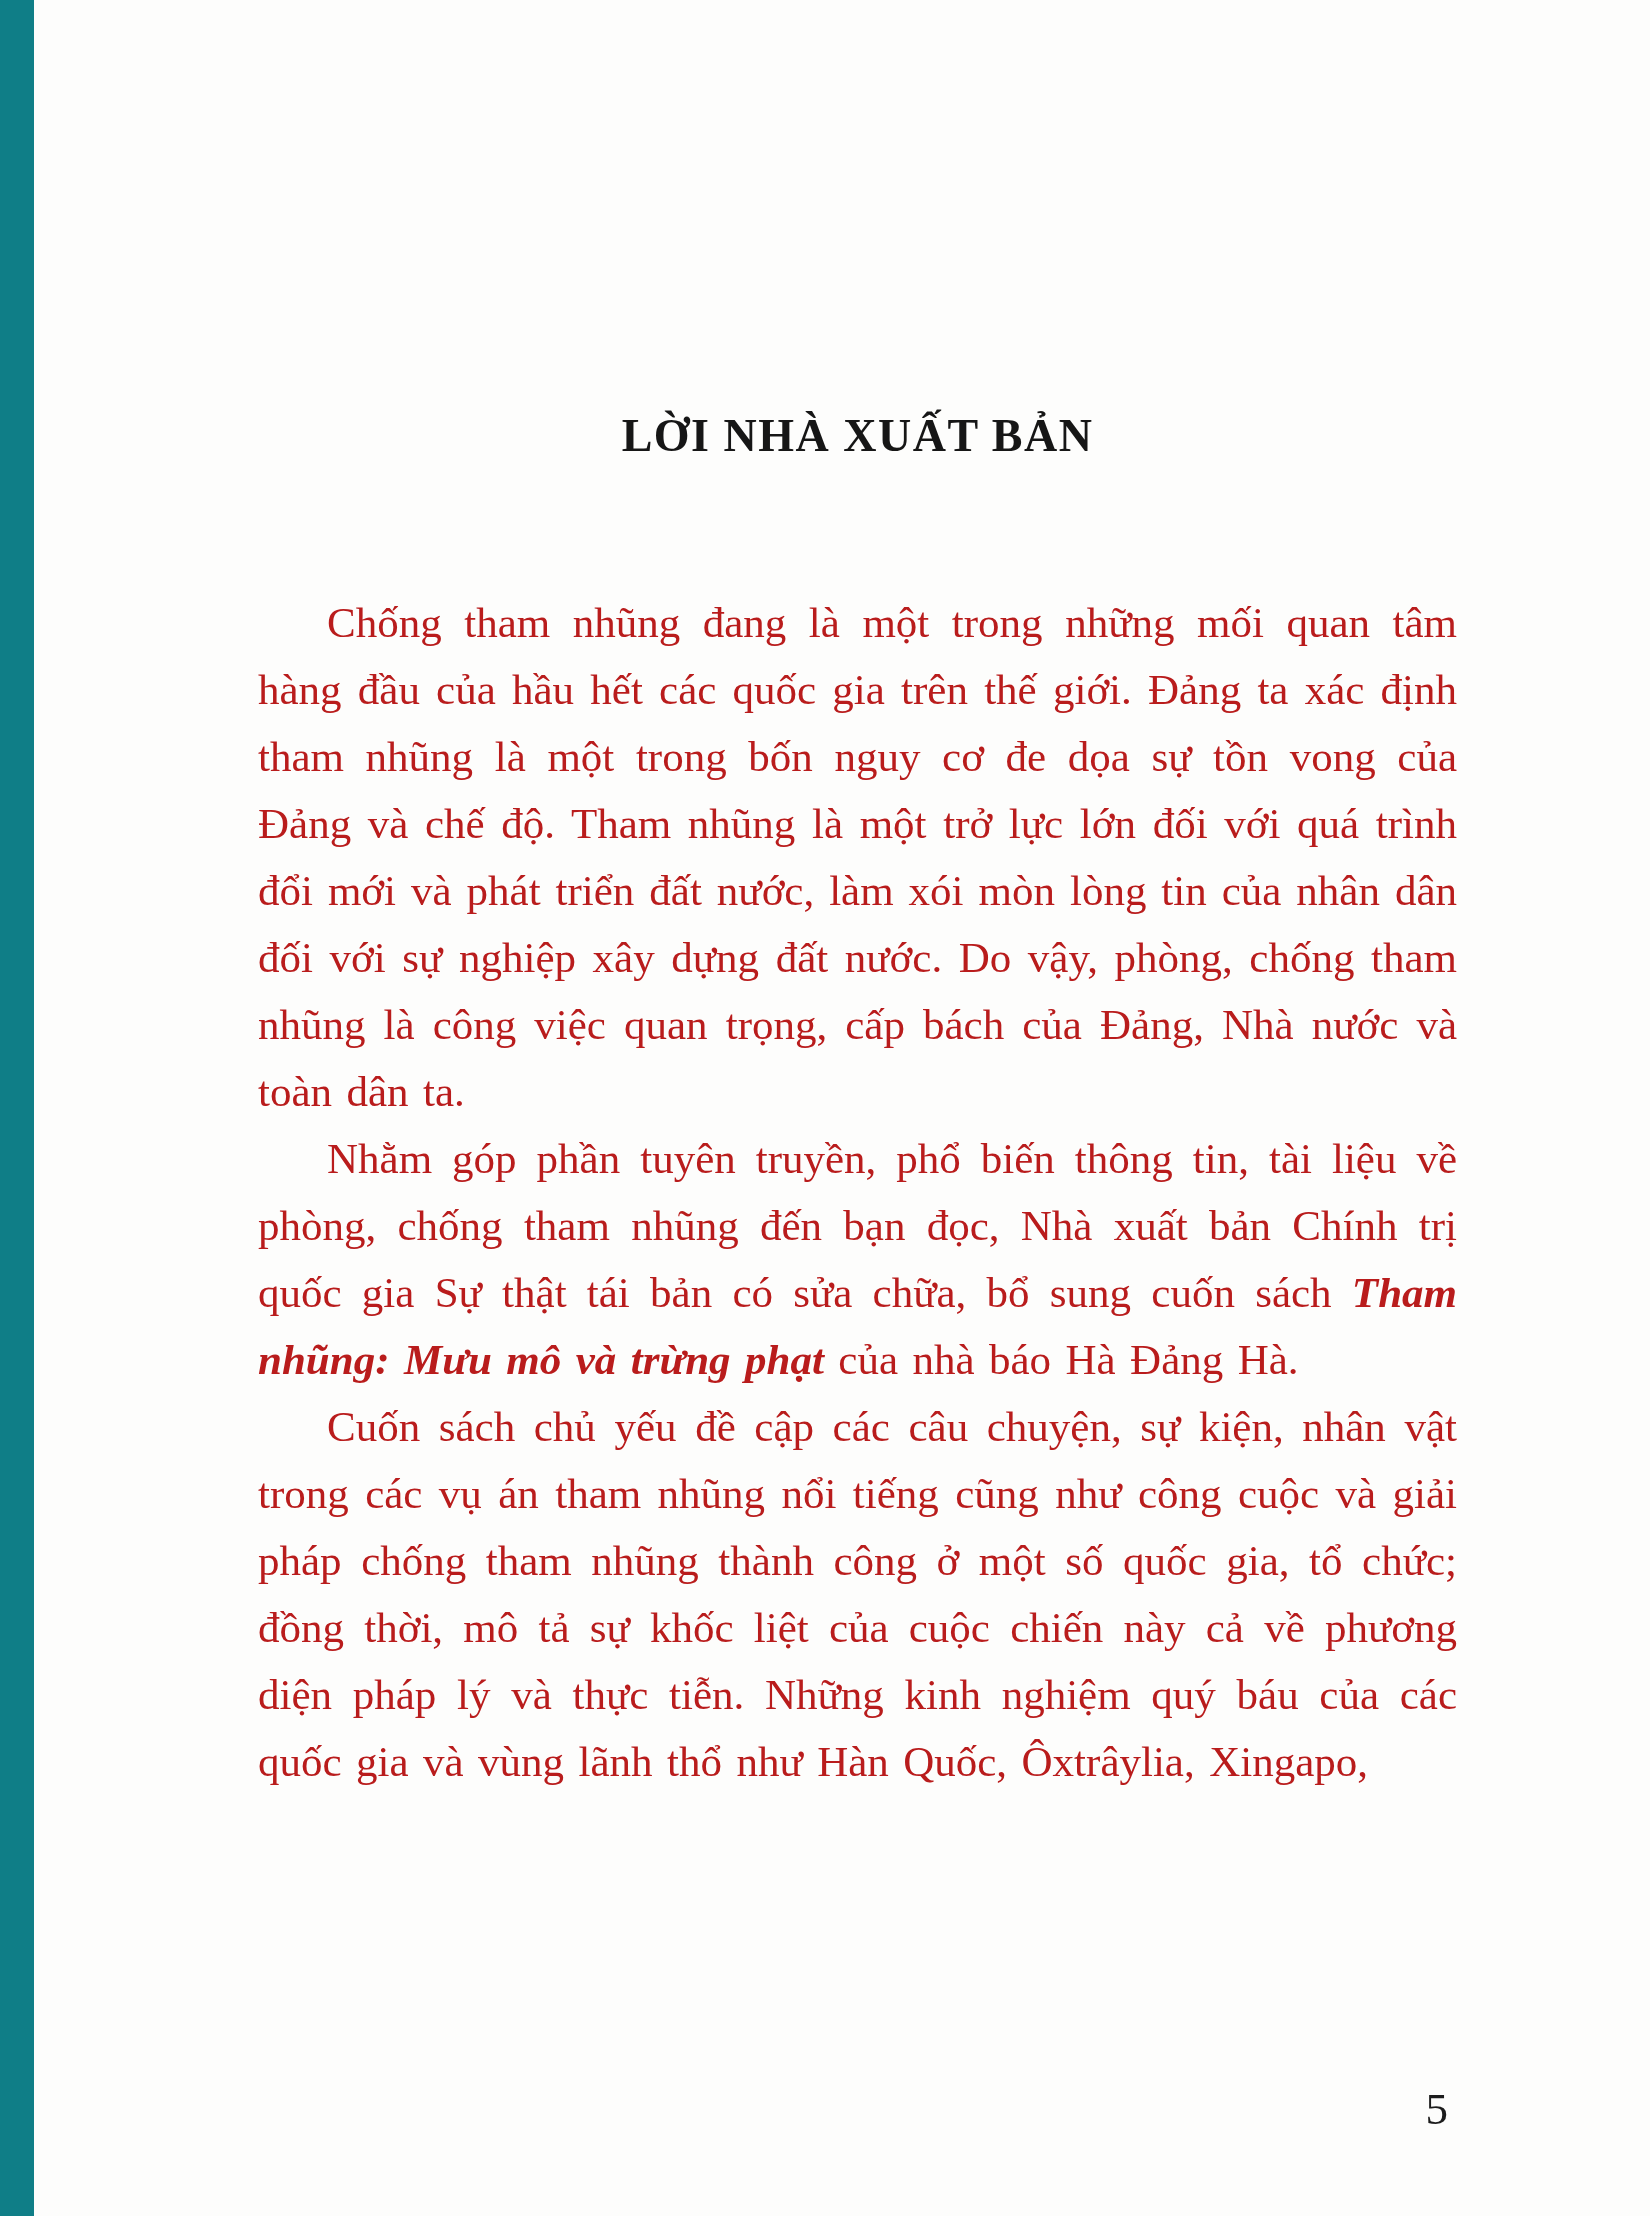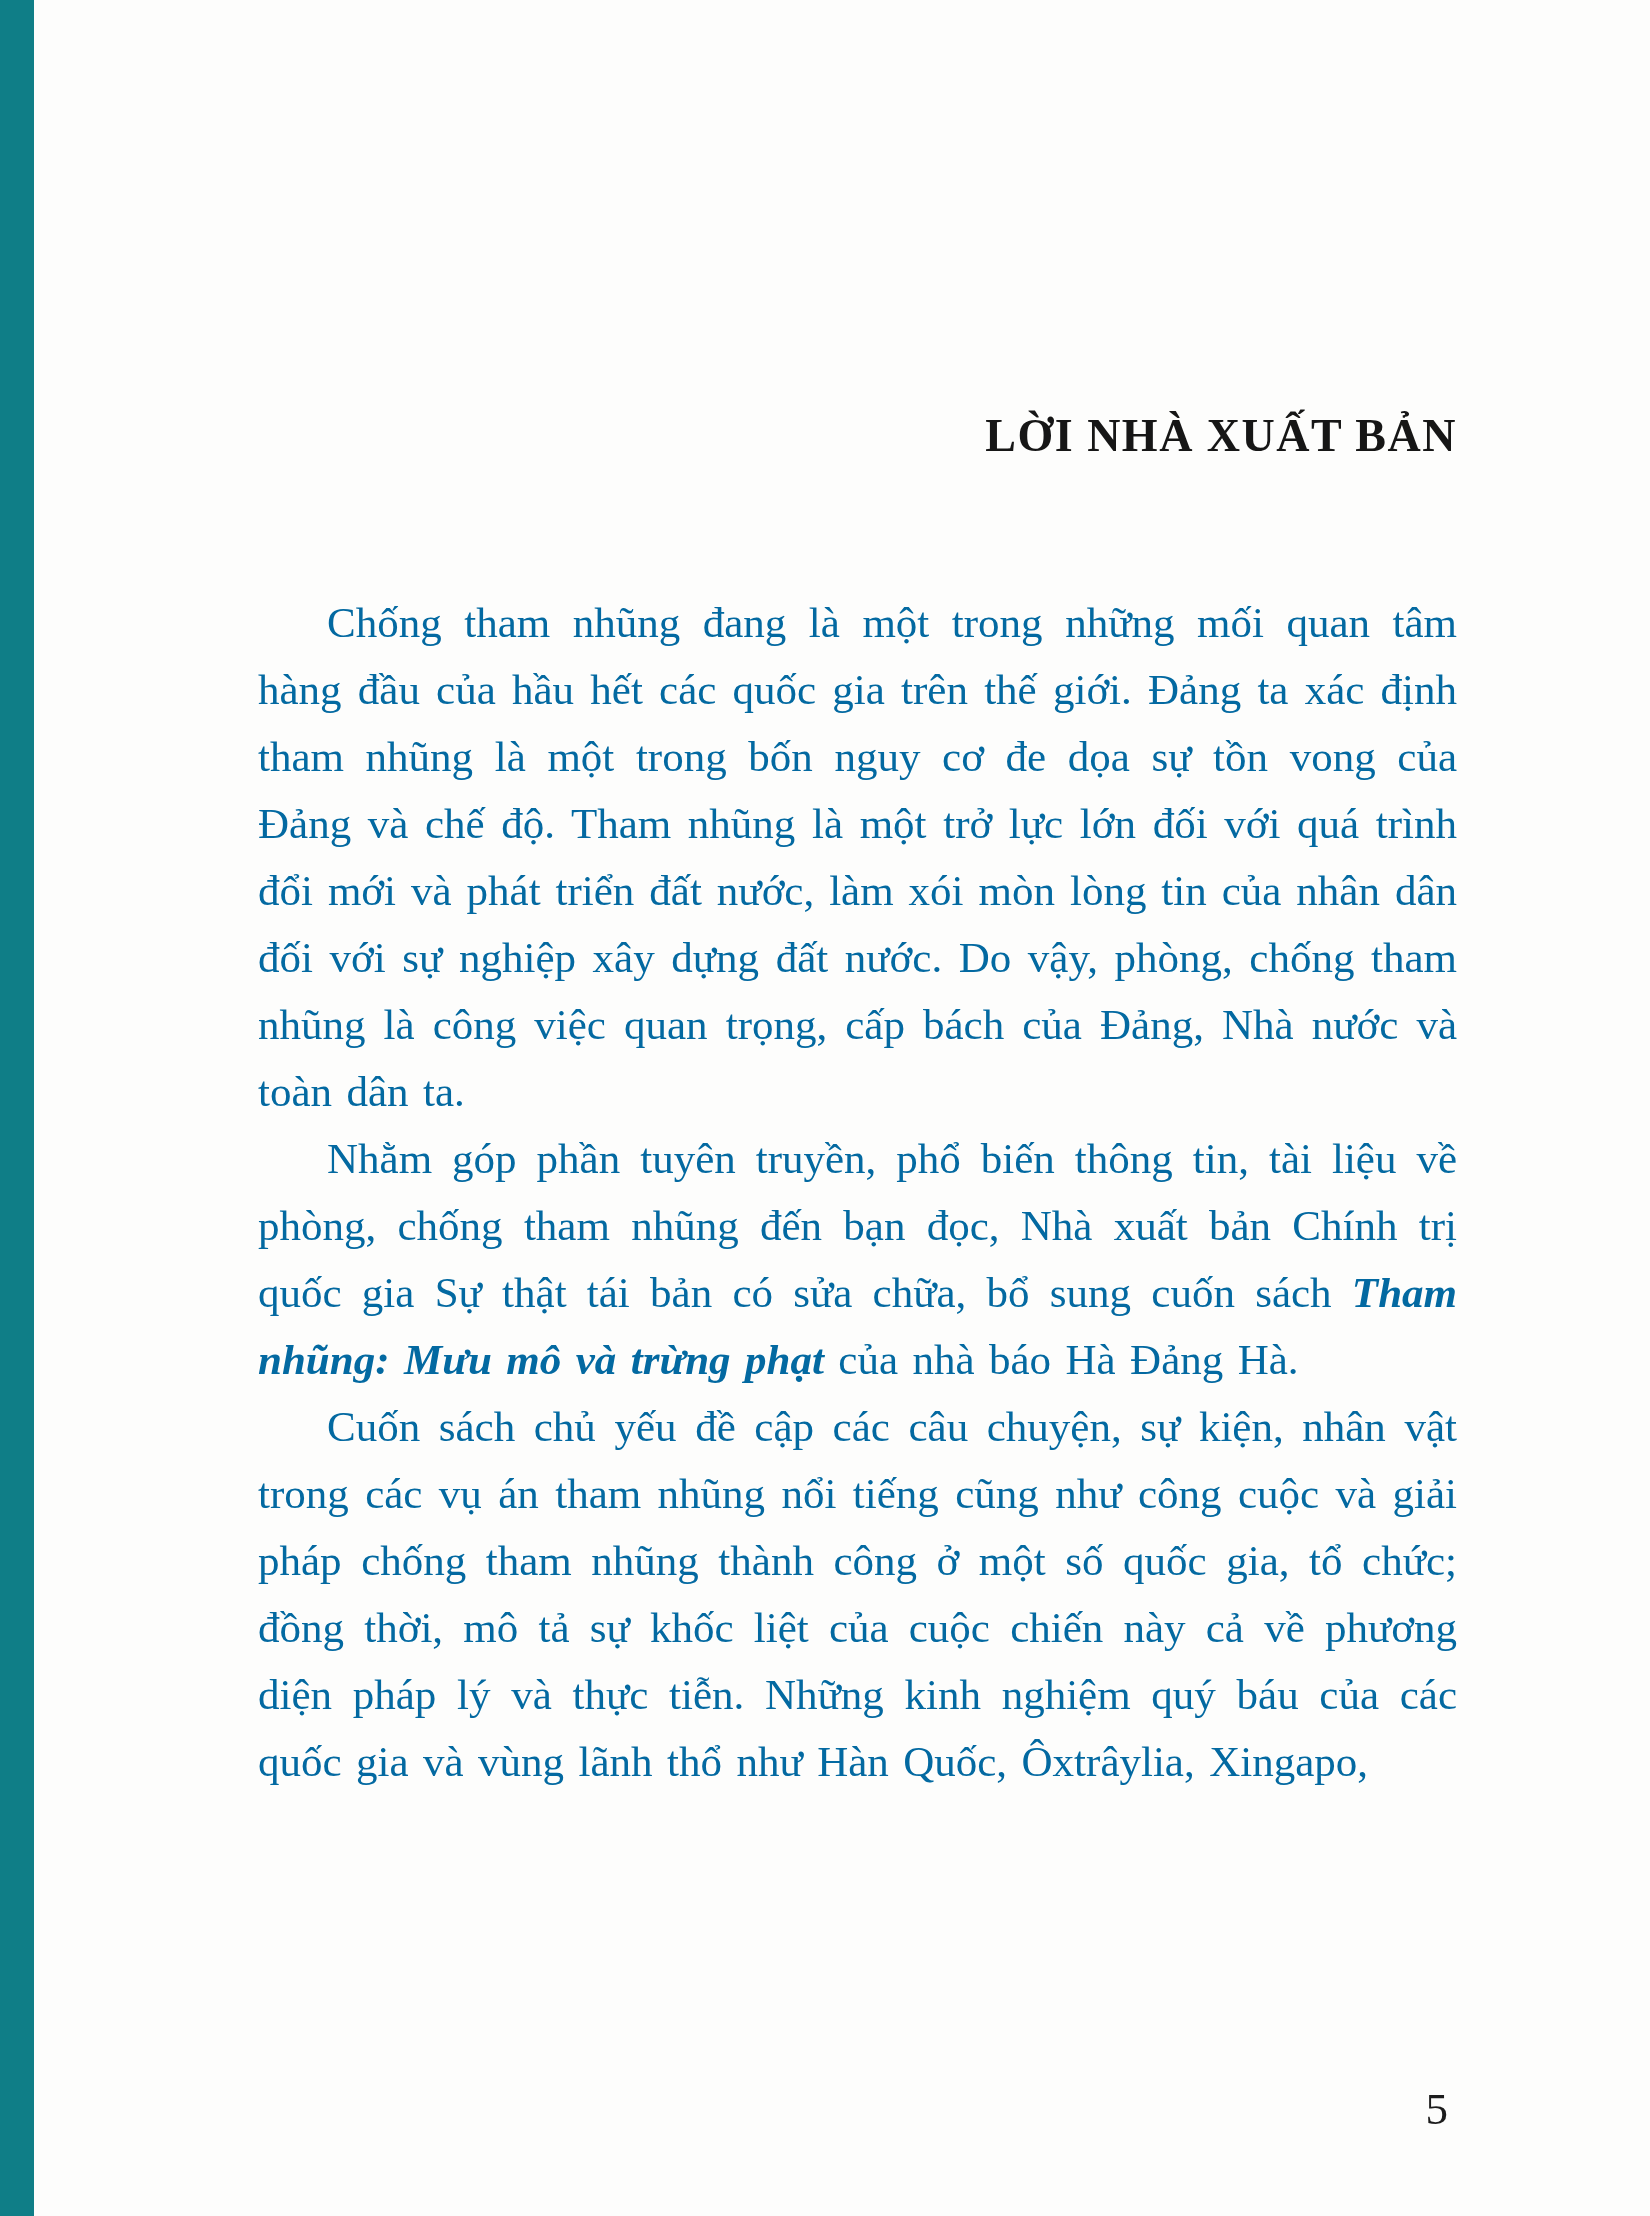--- a/index.html
+++ b/index.html
@@ -36,7 +36,7 @@
     font-size: 46px;
     line-height: 54px;
     font-weight: bold;
-    text-align: right;
+    text-align: center;
     letter-spacing: 1.5px;
     color: #161616;
   }

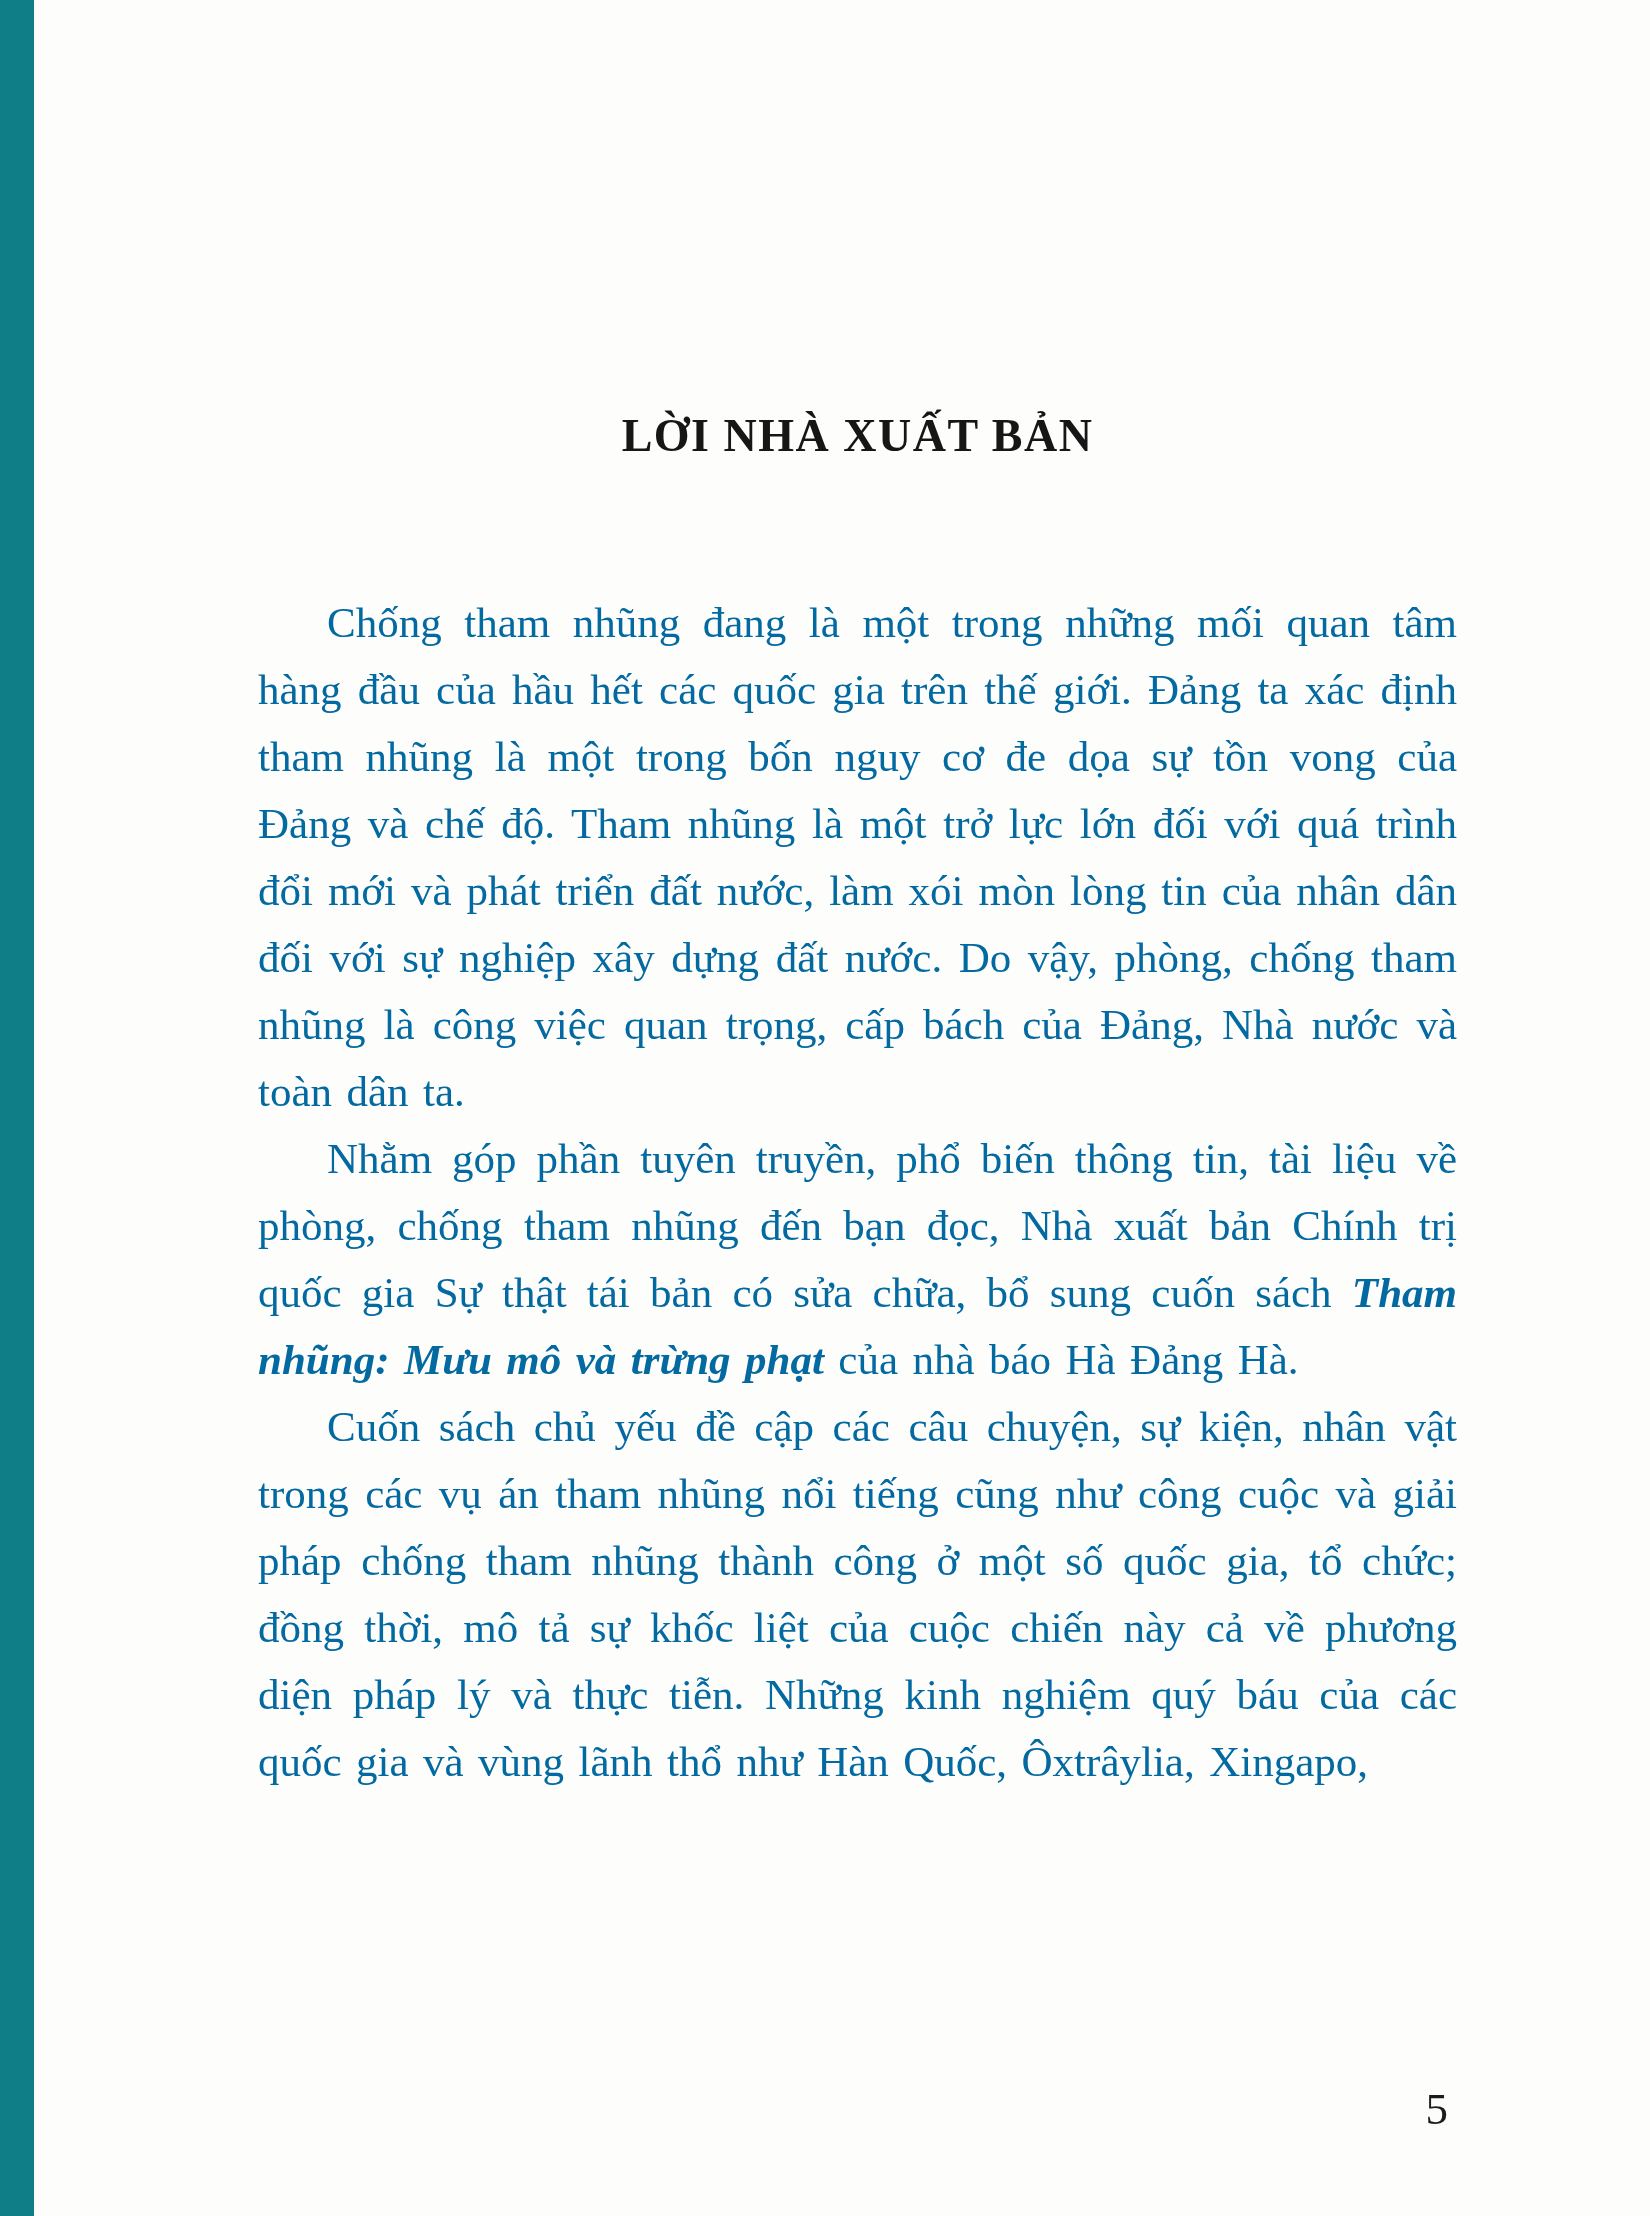--- a/index.html
+++ b/index.html
@@ -47,7 +47,7 @@
     text-align: justify;
     text-indent: 69px;
     word-spacing: 3.7px;
-    color: #0369a1;
+    color: #b91c1c;
   }
   p.para.first {
     margin-top: 126px;

